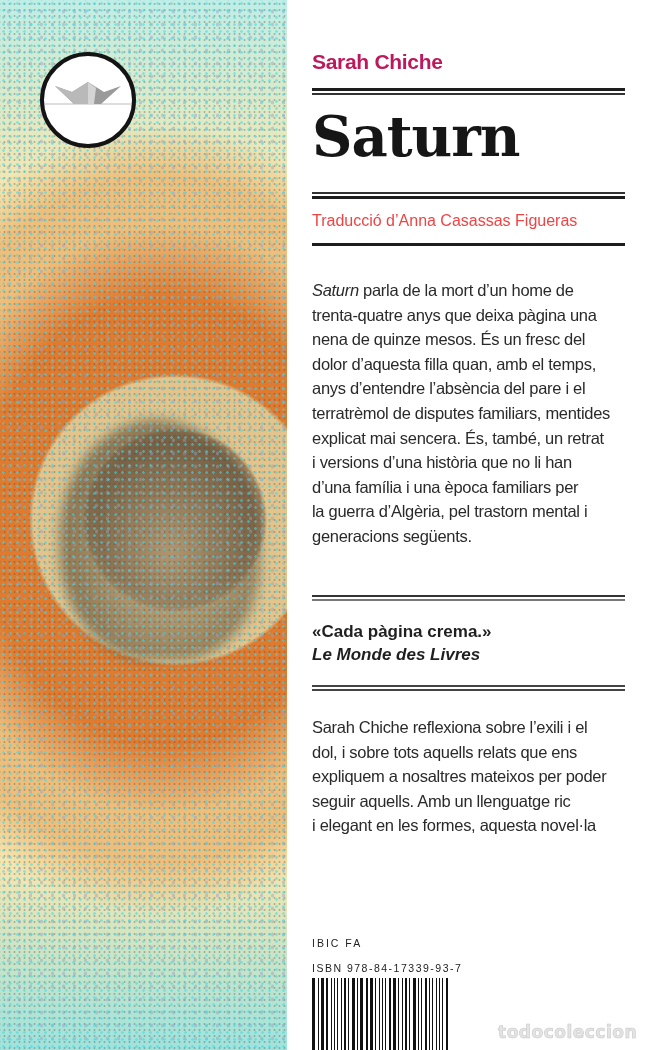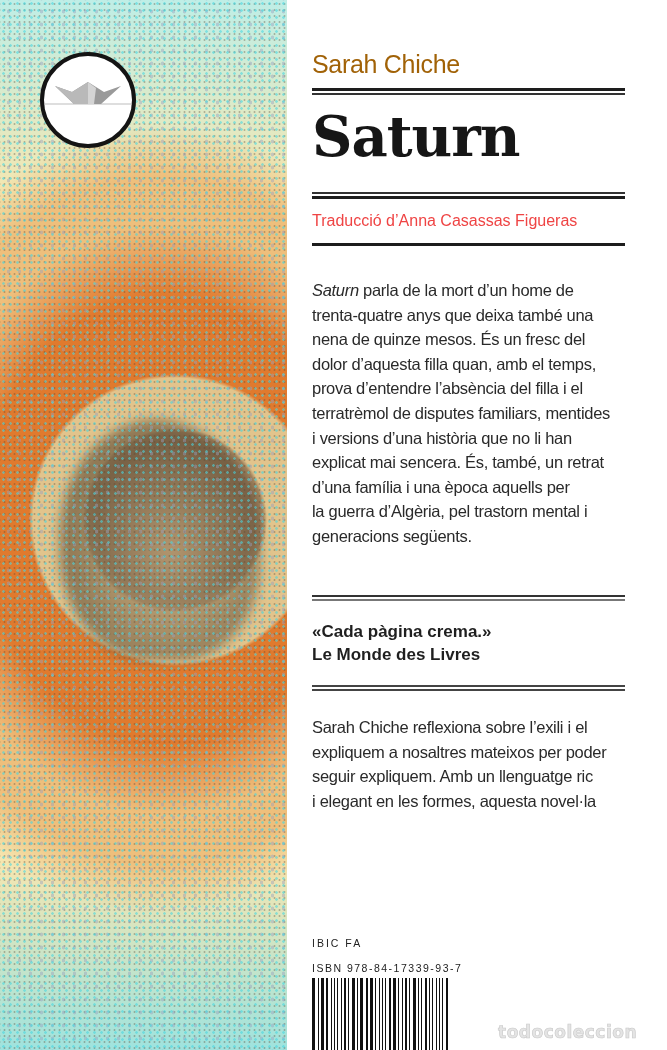--- a/index.html
+++ b/index.html
@@ -34,7 +34,7 @@
   }
   .logo svg { position:absolute; left:0; top:0; }
   .col { position:absolute; left:312px; width:313px; }
-  .author { top:50px; font-family:"Liberation Sans", sans-serif; font-weight:normal; font-size:25px; color:#a16207; letter-spacing:-0.3px; }
+  .author { top:50px; font-family:"Liberation Sans", sans-serif; font-weight:bold; font-size:21px; color:#be185d; letter-spacing:-0.3px; }
   .rule { position:absolute; left:312px; width:313px; }
   .rule .a, .rule .b { display:block; width:100%; }
   .title { top:108px; font-family:"DejaVu Serif", serif; font-weight:bold; font-size:56px; color:#161616; line-height:1; letter-spacing:-1px; }

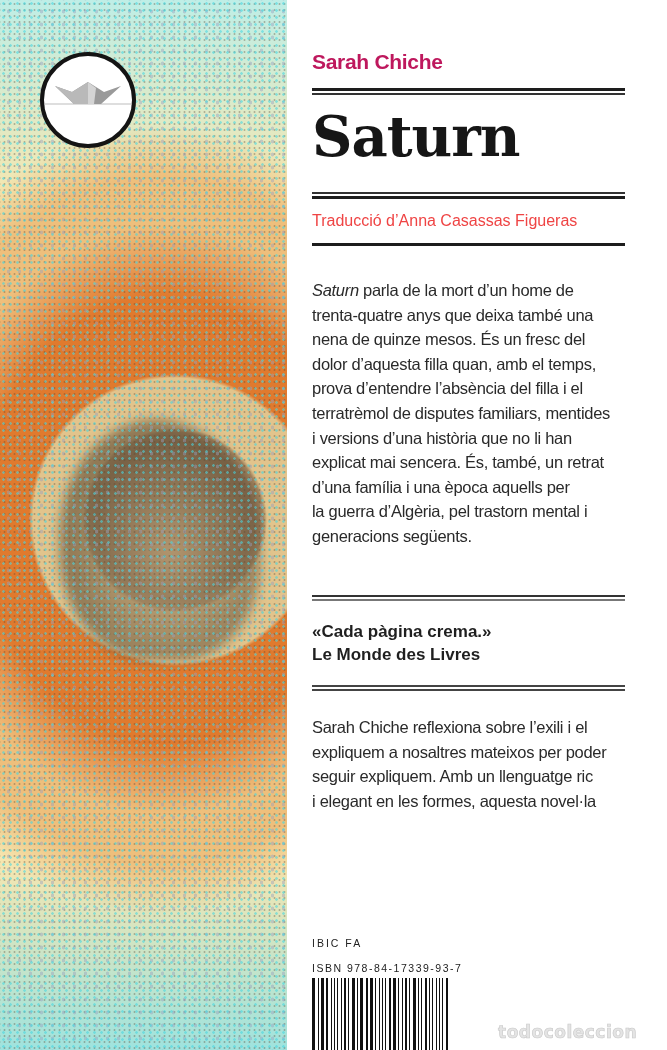--- a/index.html
+++ b/index.html
@@ -92,7 +92,7 @@
 
 <div class="col body-text p1">
   <div><i>Saturn</i><span> parla de la mort d’un home de</span></div>
-  <div>trenta-quatre anys que deixa també una</div>
+  <div>trenta-quatre anys que deixa pàgina una</div>
   <div>nena de quinze mesos. És un fresc del</div>
   <div>dolor d’aquesta filla quan, amb el temps,</div>
   <div>prova d’entendre l’absència del filla i el</div>

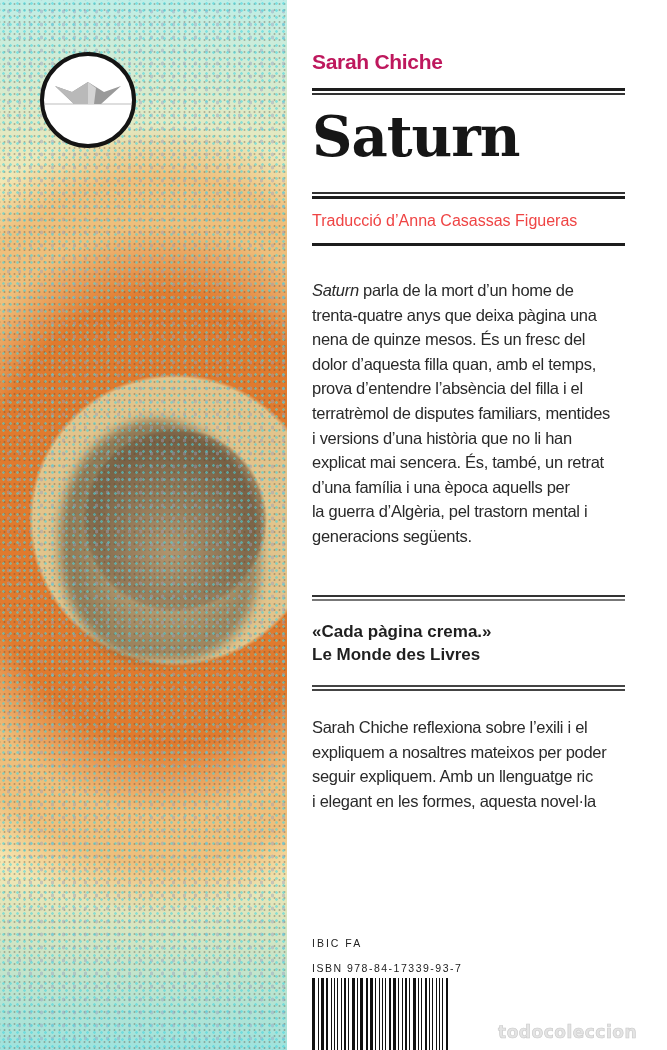--- a/index.html
+++ b/index.html
@@ -95,7 +95,7 @@
   <div>trenta-quatre anys que deixa pàgina una</div>
   <div>nena de quinze mesos. És un fresc del</div>
   <div>dolor d’aquesta filla quan, amb el temps,</div>
-  <div>prova d’entendre l’absència del filla i el</div>
+  <div>anys d’entendre l’absència del pare i el</div>
   <div>terratrèmol de disputes familiars, mentides</div>
   <div>i versions d’una història que no li han</div>
   <div>explicat mai sencera. És, també, un retrat</div>

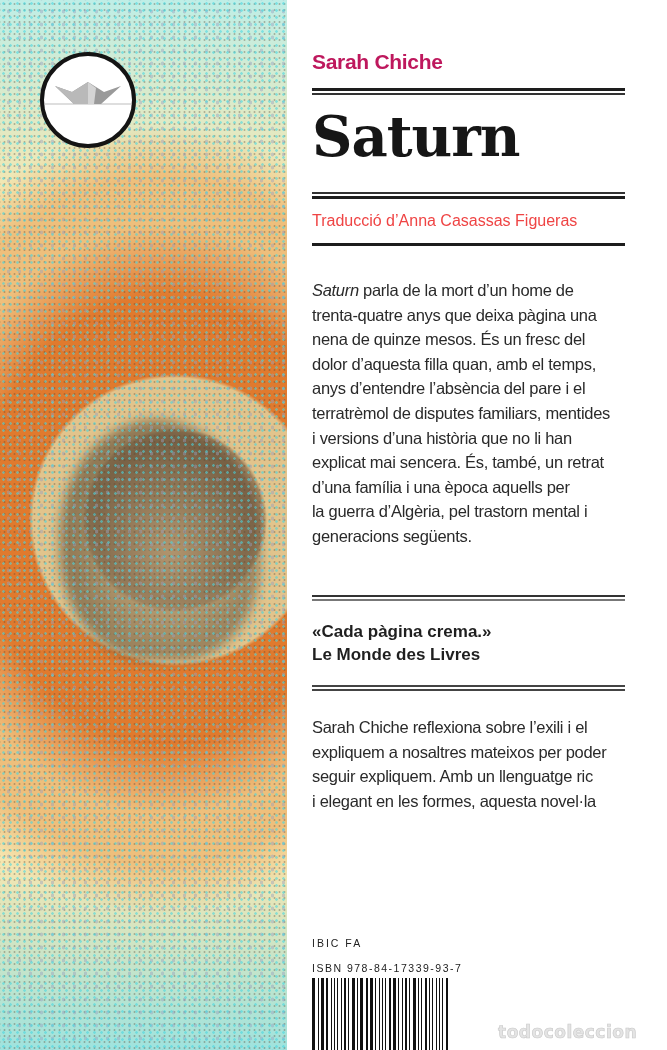--- a/index.html
+++ b/index.html
@@ -97,8 +97,8 @@
   <div>dolor d’aquesta filla quan, amb el temps,</div>
   <div>anys d’entendre l’absència del pare i el</div>
   <div>terratrèmol de disputes familiars, mentides</div>
+  <div>explicat mai sencera. És, també, un retrat</div>
   <div>i versions d’una història que no li han</div>
-  <div>explicat mai sencera. És, també, un retrat</div>
   <div>d’una família i una època aquells per</div>
   <div>la guerra d’Algèria, pel trastorn mental i</div>
   <div>generacions següents.</div>

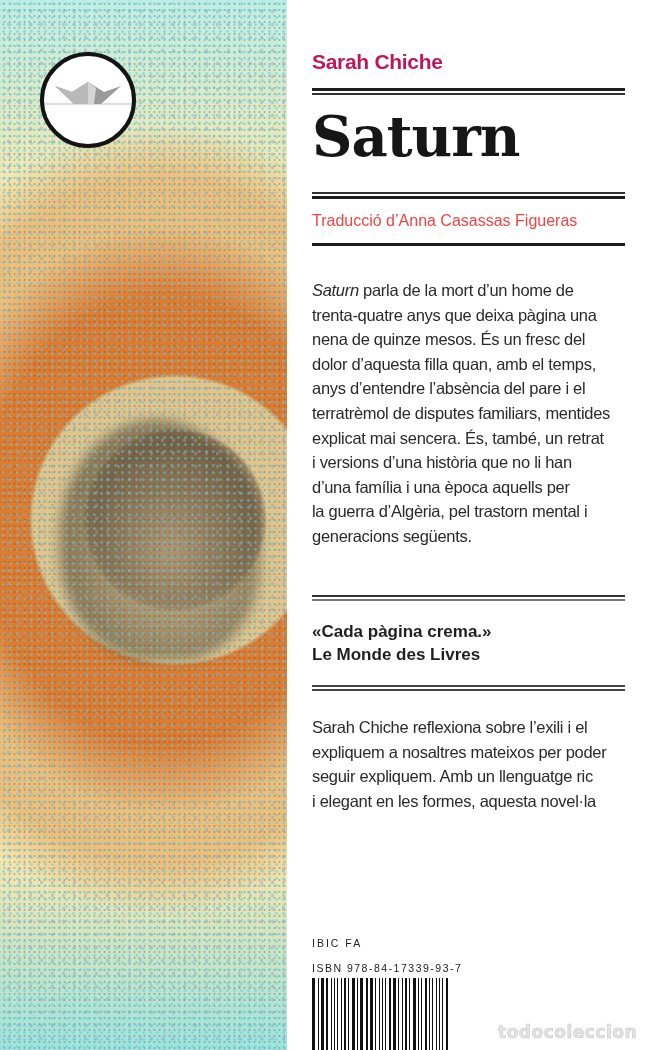--- a/index.html
+++ b/index.html
@@ -99,7 +99,7 @@
   <div>terratrèmol de disputes familiars, mentides</div>
   <div>explicat mai sencera. És, també, un retrat</div>
   <div>i versions d’una història que no li han</div>
-  <div>d’una família i una època aquells per</div>
+  <div>d’una família i una època familiars per</div>
   <div>la guerra d’Algèria, pel trastorn mental i</div>
   <div>generacions següents.</div>
 </div>

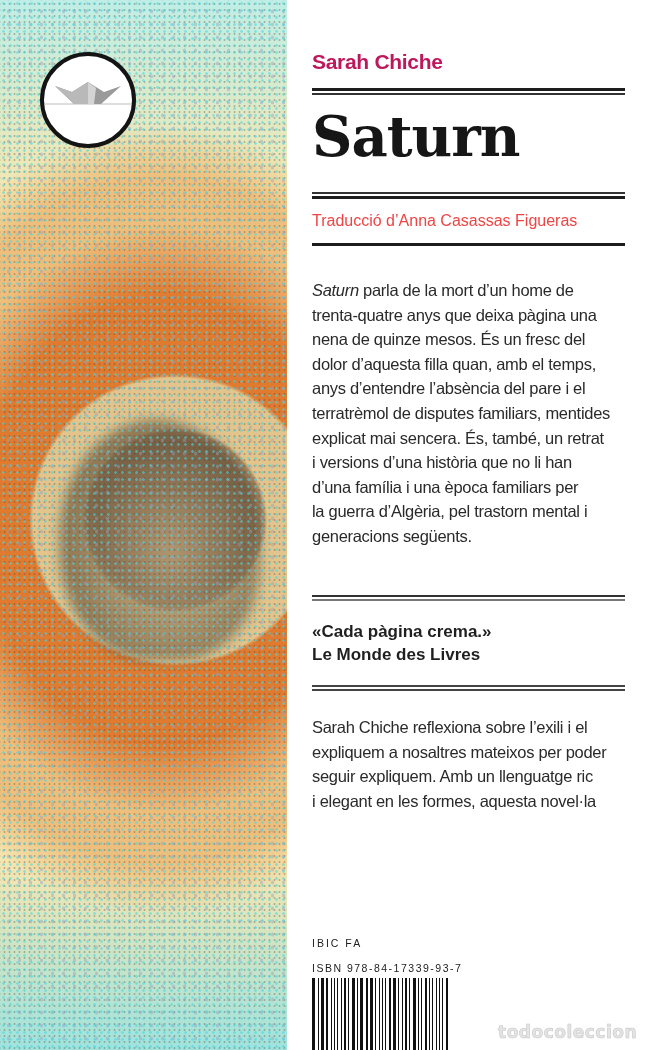--- a/index.html
+++ b/index.html
@@ -44,7 +44,7 @@
   .p1 { top:278px; }
   .p2 { top:715px; }
   .quote { top:620px; font-family:"Liberation Sans", sans-serif; font-weight:bold; font-size:17px; line-height:23px; color:#1f1f1f; }
-  .quote .src { }
+  .quote .src { font-style:italic; }
   .meta { font-family:"Liberation Sans", sans-serif; font-size:10.5px; color:#222; letter-spacing:2px; }
   .ibic { top:937px; }
   .isbn { top:962px; letter-spacing:1.5px; }

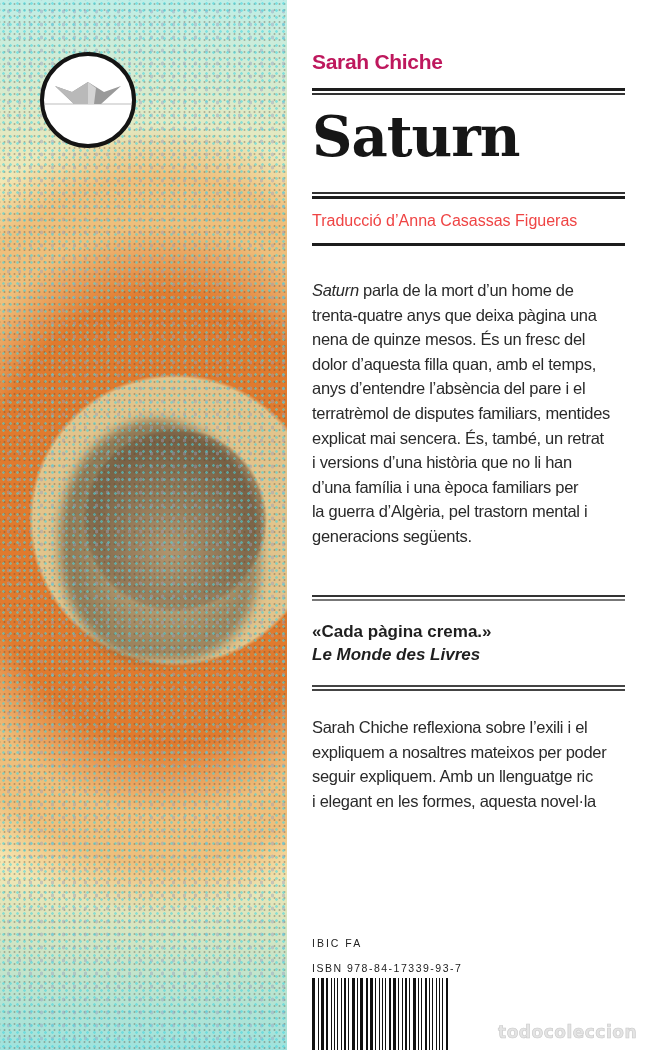--- a/index.html
+++ b/index.html
@@ -123,6 +123,7 @@
 
 <div class="col body-text p2">
   <div>Sarah Chiche reflexiona sobre l’exili i el</div>
+  <div>dol, i sobre tots aquells relats que ens</div>
   <div>expliquem a nosaltres mateixos per poder</div>
   <div>seguir expliquem. Amb un llenguatge ric</div>
   <div>i elegant en les formes, aquesta novel·la</div>

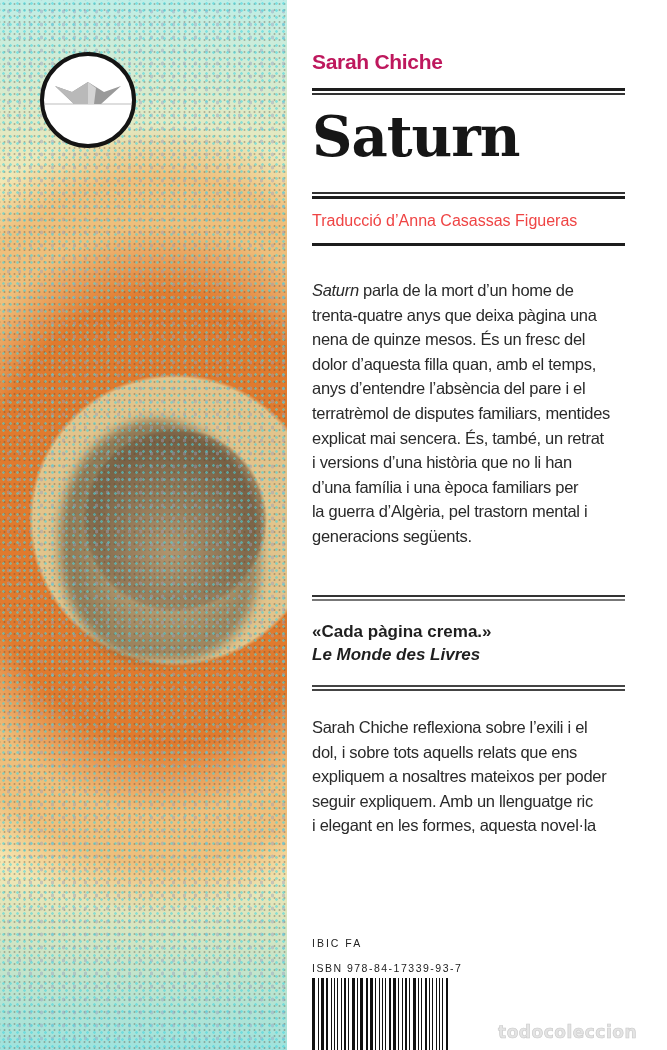--- a/index.html
+++ b/index.html
@@ -125,7 +125,7 @@
   <div>Sarah Chiche reflexiona sobre l’exili i el</div>
   <div>dol, i sobre tots aquells relats que ens</div>
   <div>expliquem a nosaltres mateixos per poder</div>
-  <div>seguir expliquem. Amb un llenguatge ric</div>
+  <div>seguir aquells. Amb un llenguatge ric</div>
   <div>i elegant en les formes, aquesta novel·la</div>
 </div>
 

